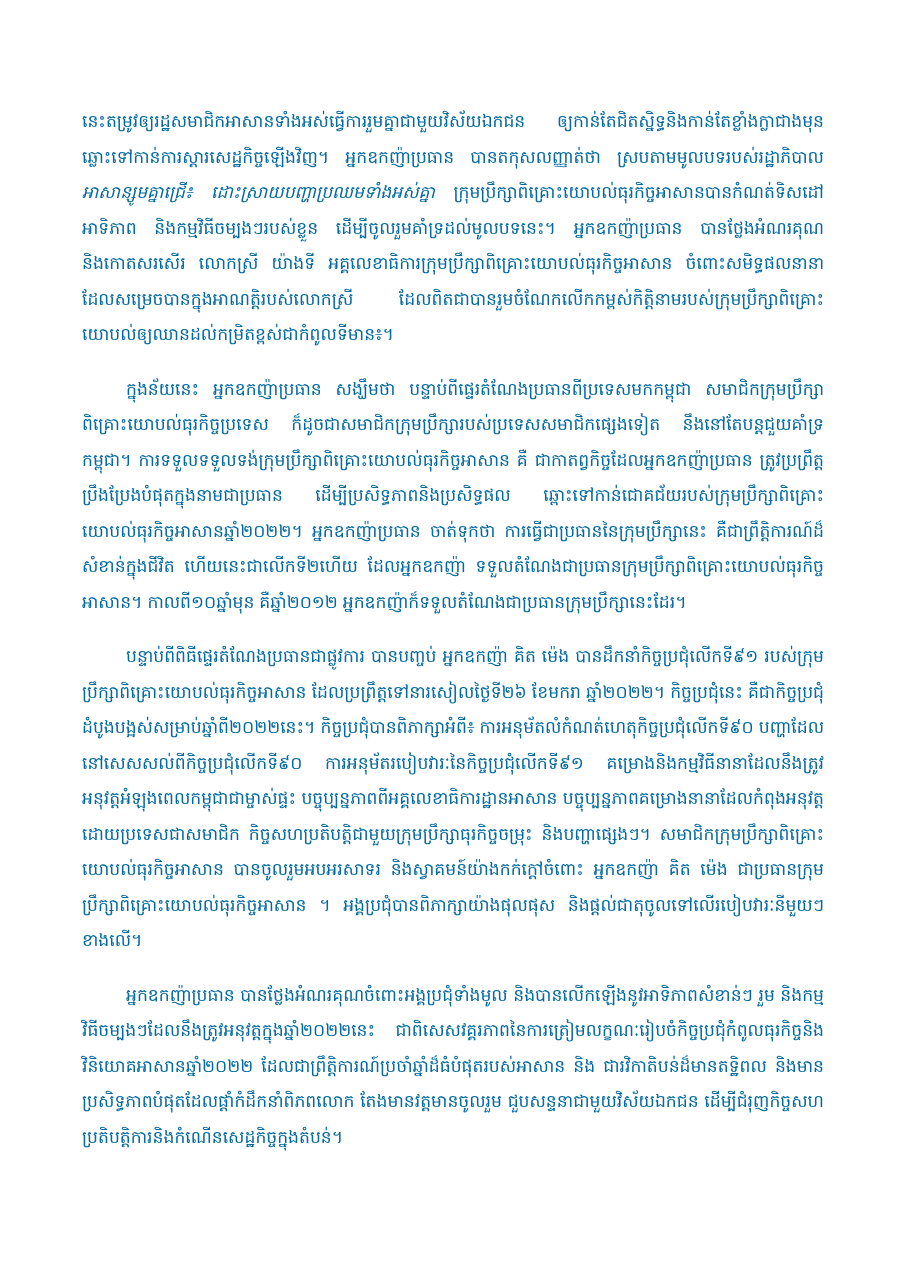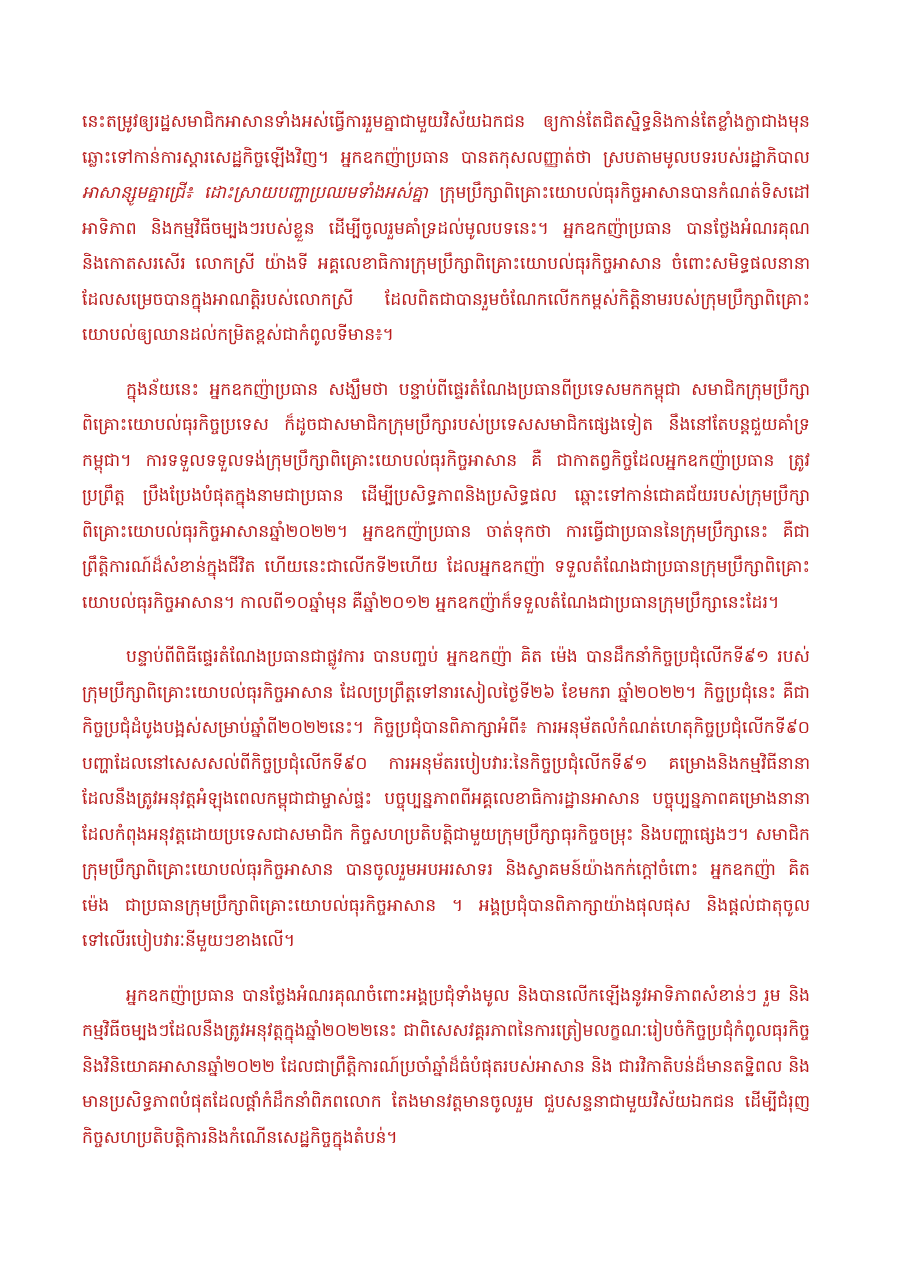--- a/index.html
+++ b/index.html
@@ -26,13 +26,13 @@
     width: 744px;
   }
   p.para {
-    margin: 0 16px 19px 0;
+    margin: 0 2px 19px 0;
     font-size: 17.2px;
     line-height: 35.5px;
     text-align: justify;
     text-justify: inter-word;
     word-spacing: -0.5px;
-    color: #b91c1c;
+    color: #0369a1;
   }
   p.para.indent {
     text-indent: 44px;

